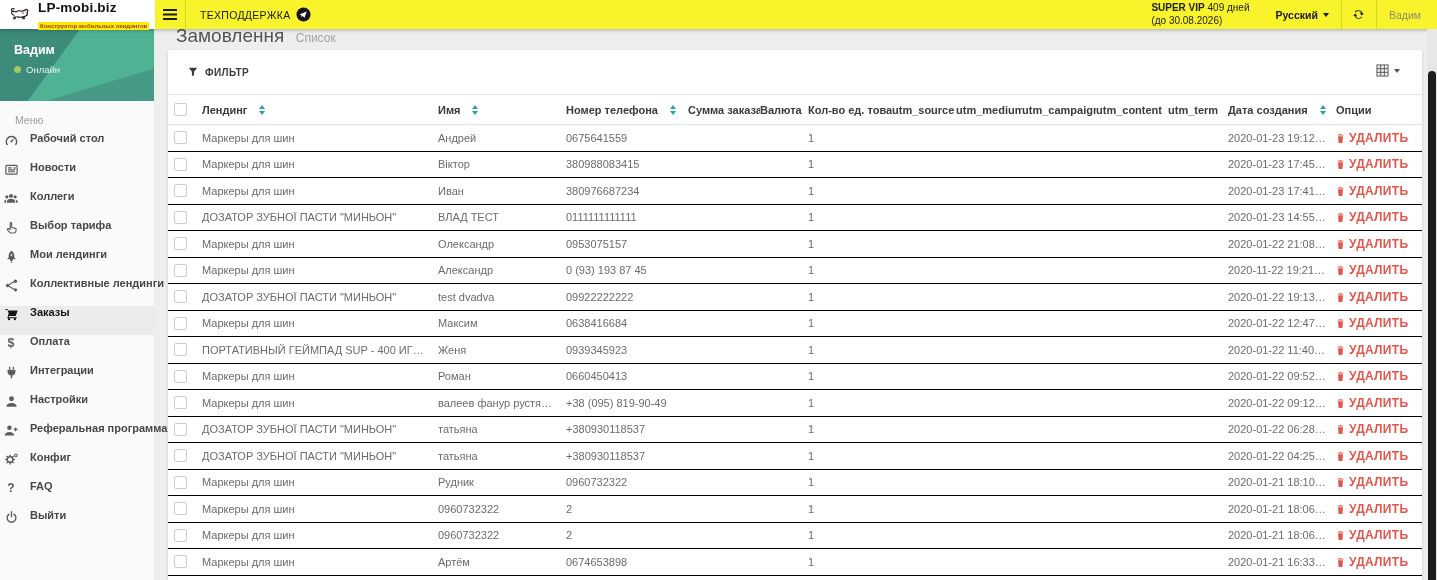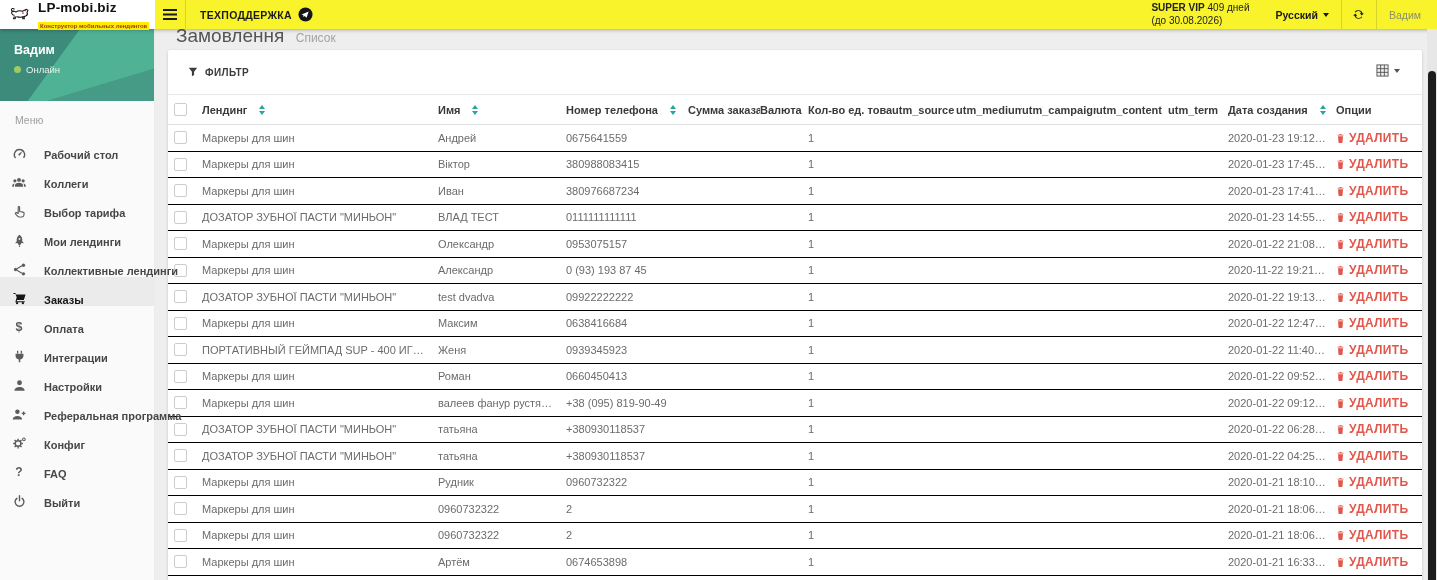--- a/index.html
+++ b/index.html
@@ -22,7 +22,7 @@
   .hamburger svg{display:block}
   .tb-divider{width:1px;height:29px;background:rgba(0,0,0,.12)}
   .support{display:flex;align-items:center;gap:6px;padding:0 14px;height:29px;cursor:pointer}
-  .support-label{font-size:10.5px;font-weight:bold;color:#1b1b1b;letter-spacing:.3px}
+  .support-label{font-size:10.5px;font-weight:normal;color:#1b1b1b;letter-spacing:.3px}
   .tb-right{margin-left:auto;display:flex;align-items:center}
   .plan{font-size:10px;color:#222;line-height:1.25;text-align:left;padding-right:14px}
   .plan b{font-weight:bold}

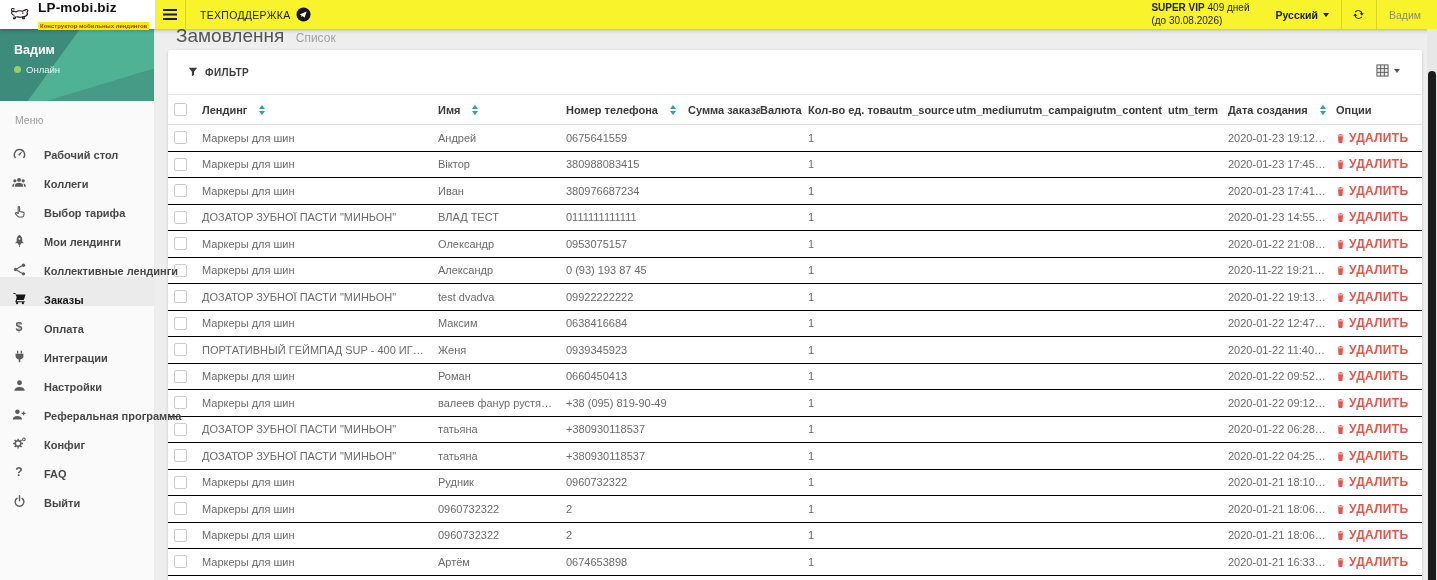--- a/index.html
+++ b/index.html
@@ -41,7 +41,7 @@
   .up-status{display:flex;align-items:center;gap:5px;margin-top:7px;font-size:9.5px;color:#e8f5ef}
   .dot{width:7px;height:7px;border-radius:50%;background:#9ccc65}
   .menu-label{font-size:10.5px;color:#9e9e9e;padding:13px 0 6px 15px}
-  .menu-item{display:flex;align-items:flex-end;gap:17px;height:29px;padding-left:11px;cursor:pointer}
+  .menu-item{display:flex;align-items:flex-start;gap:11px;height:29px;padding-left:3px;cursor:pointer}
   .menu-item .mi-icon{width:16px;height:16px;display:flex;align-items:center;justify-content:center;color:#5c5c5c;flex:0 0 auto;font-size:12px;font-weight:bold}
   .menu-item .mi-icon svg{display:block}
   .menu-item .mi-label{font-size:11px;font-weight:bold;color:#474747;white-space:nowrap}

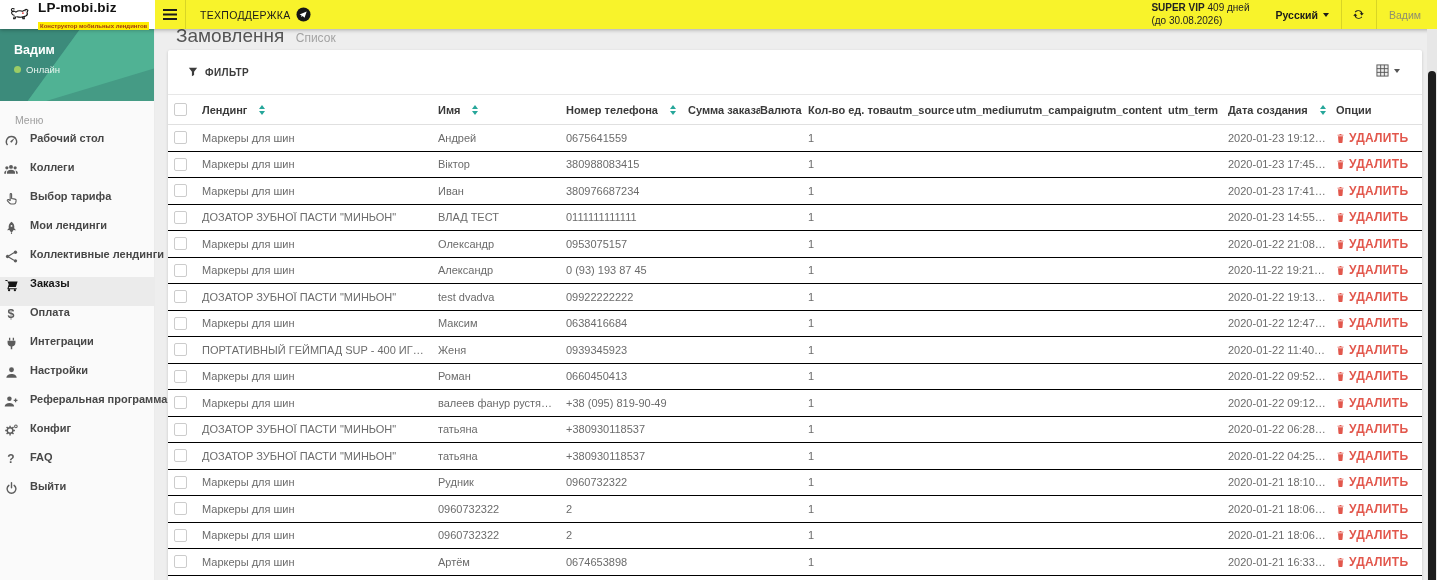--- a/index.html
+++ b/index.html
@@ -166,6 +166,16 @@
   </div>
 
 
+  <div class="menu-item">
+    <span class="mi-icon">
+          <svg width="15" height="15" viewBox="0 0 16 16" fill="none" stroke="currentColor" stroke-width="1.3">
+            <rect x="2" y="3.5" width="12" height="9.5" rx="1"></rect>
+            <path d="M4.3 6.2h4M4.3 8.3h7.4M4.3 10.4h7.4"></path>
+            <path d="M10.5 5.5h1.8v1.8h-1.8z" fill="currentColor" stroke="none"></path>
+          </svg>
+        </span>
+    <span class="mi-label">Новости</span>
+  </div>
 
   <div class="menu-item">
     <span class="mi-icon">

